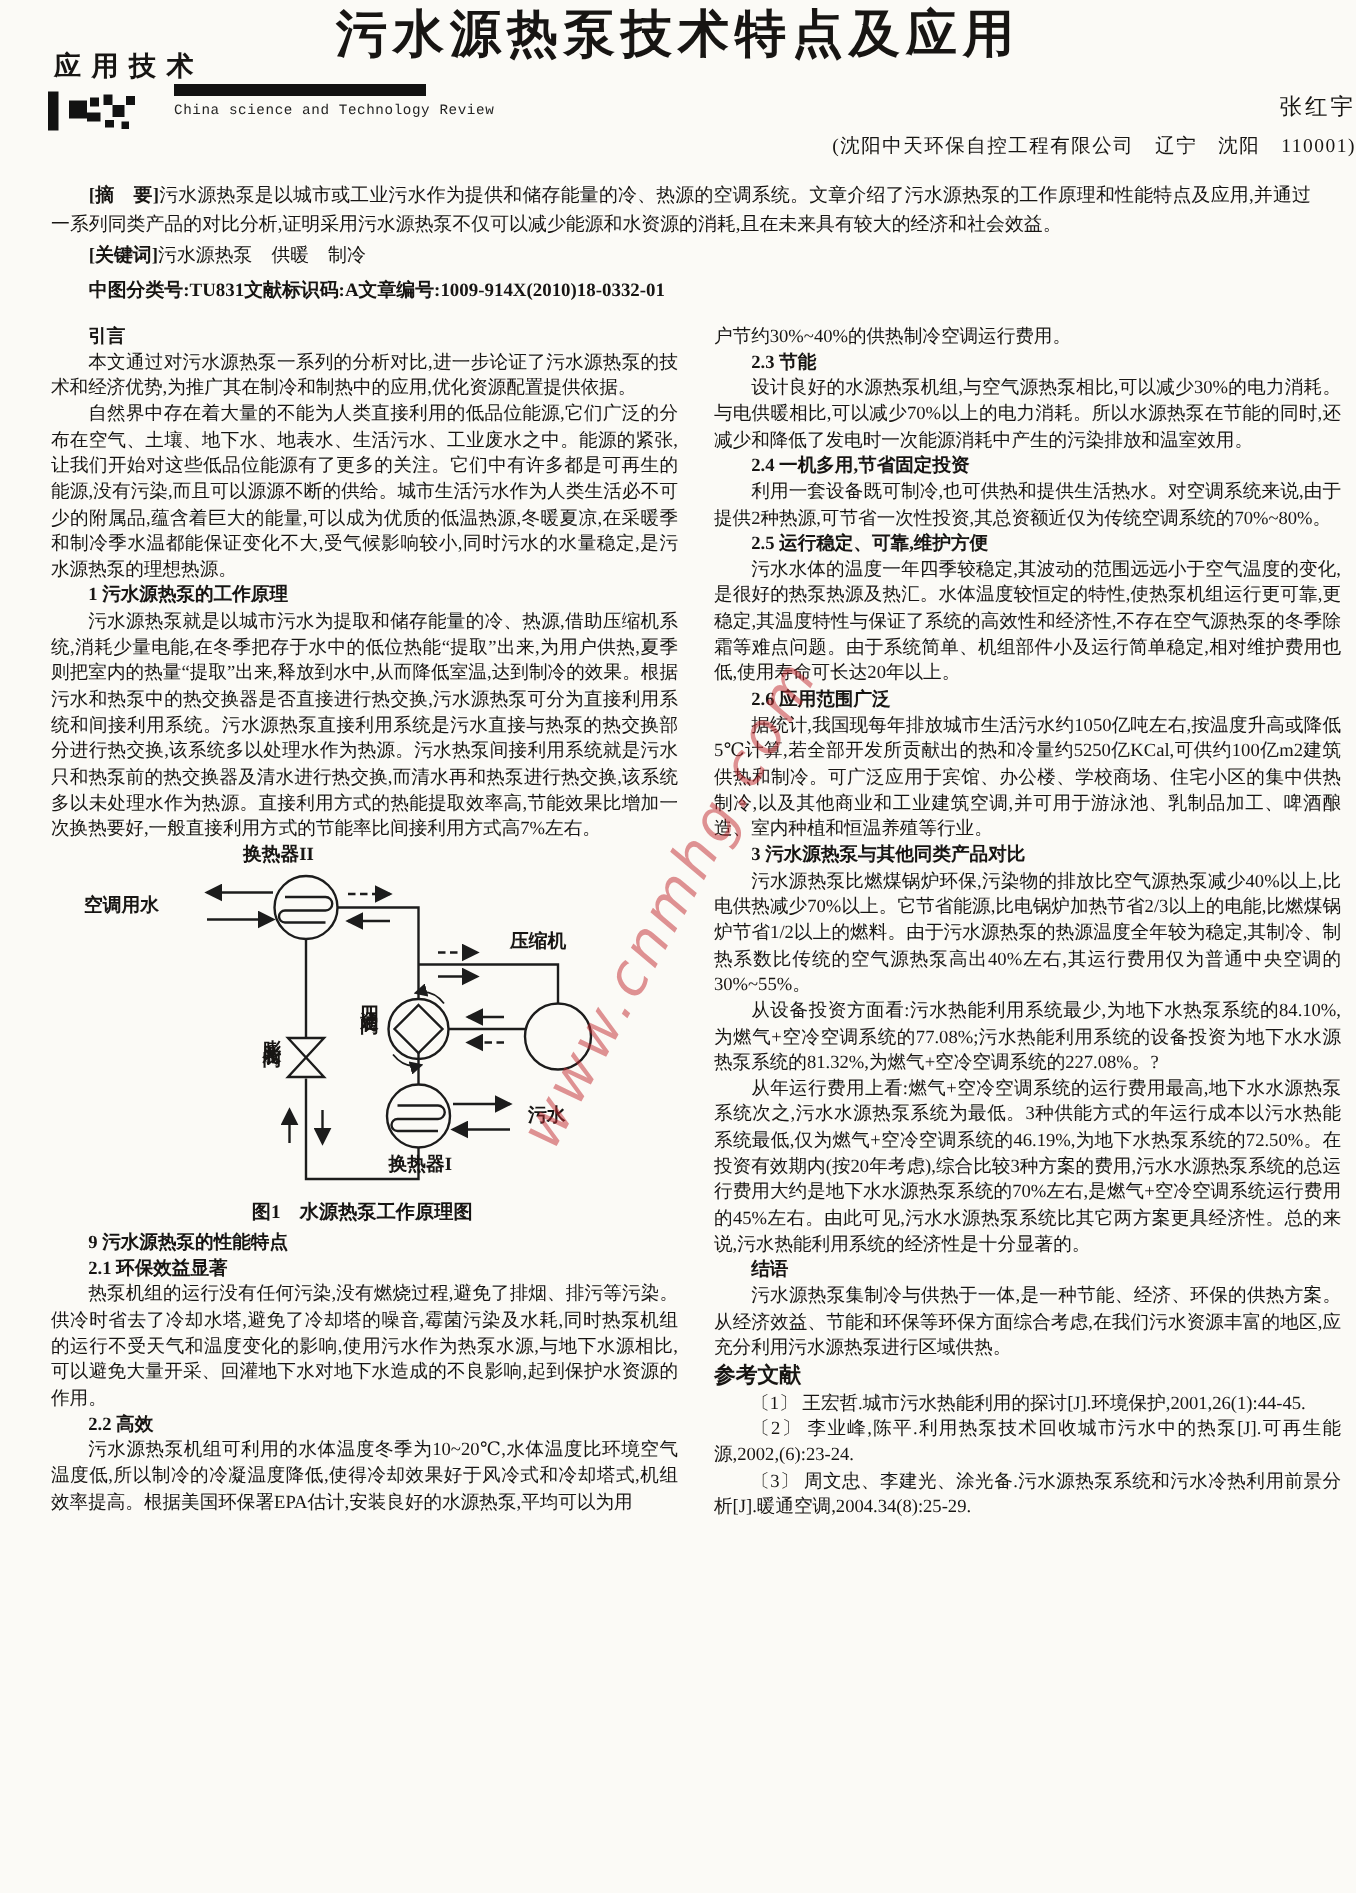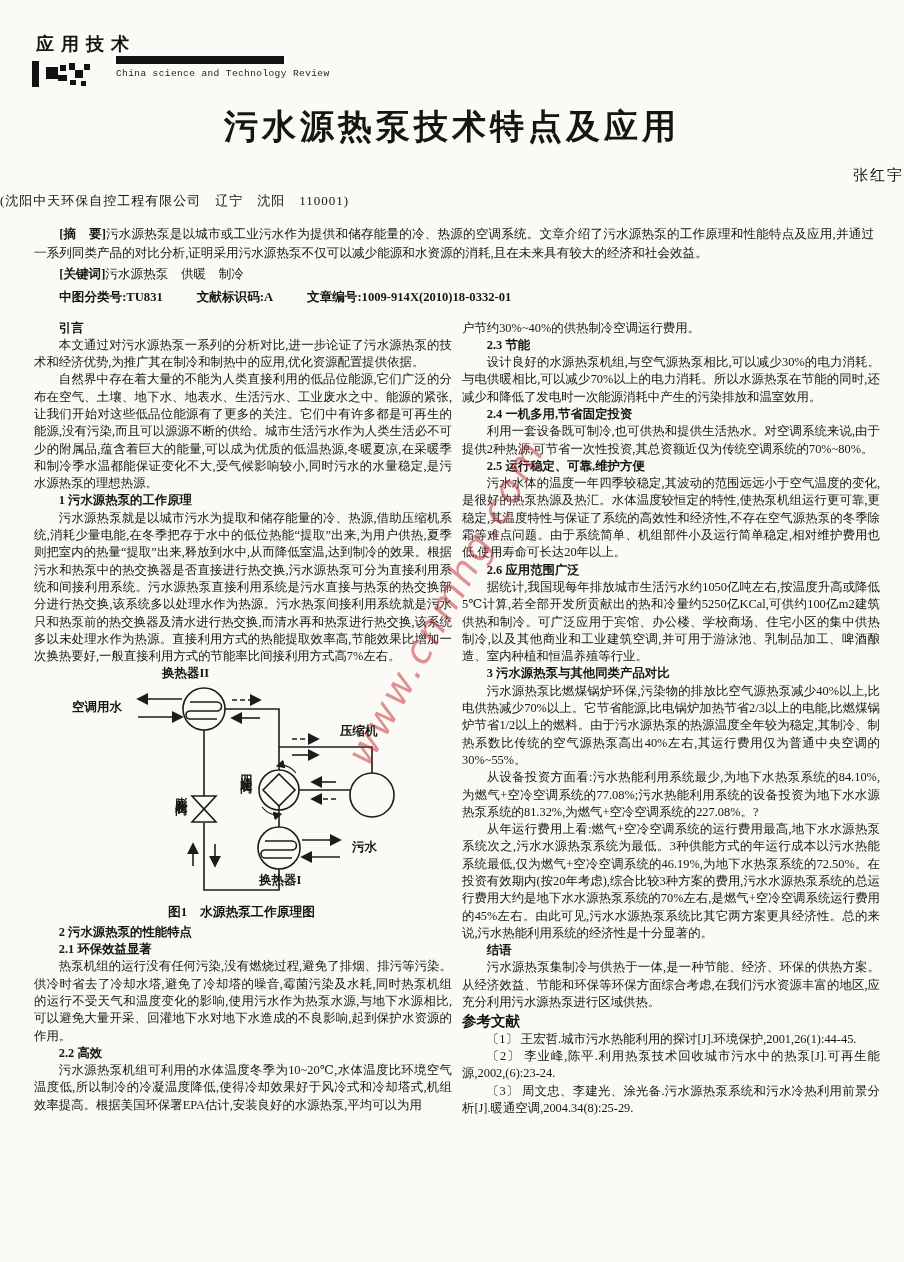--- a/index.html
+++ b/index.html
@@ -15,7 +15,7 @@
   .hen{position:absolute;left:116px;top:68px;font-size:9.5px;letter-spacing:.4px;color:#222;
        font-family:Liberation Mono, monospace}
   
-  .title{padding-top:104px;text-align:center;font-size:34px;font-weight:700;letter-spacing:4px}
+  .title{text-align:center;font-size:34px;font-weight:700;letter-spacing:4px}
   .author{text-align:right;font-size:15px;margin-top:16px;letter-spacing:2px}
   .affil{text-align:left;font-size:13px;margin-top:7px;letter-spacing:1px}
   

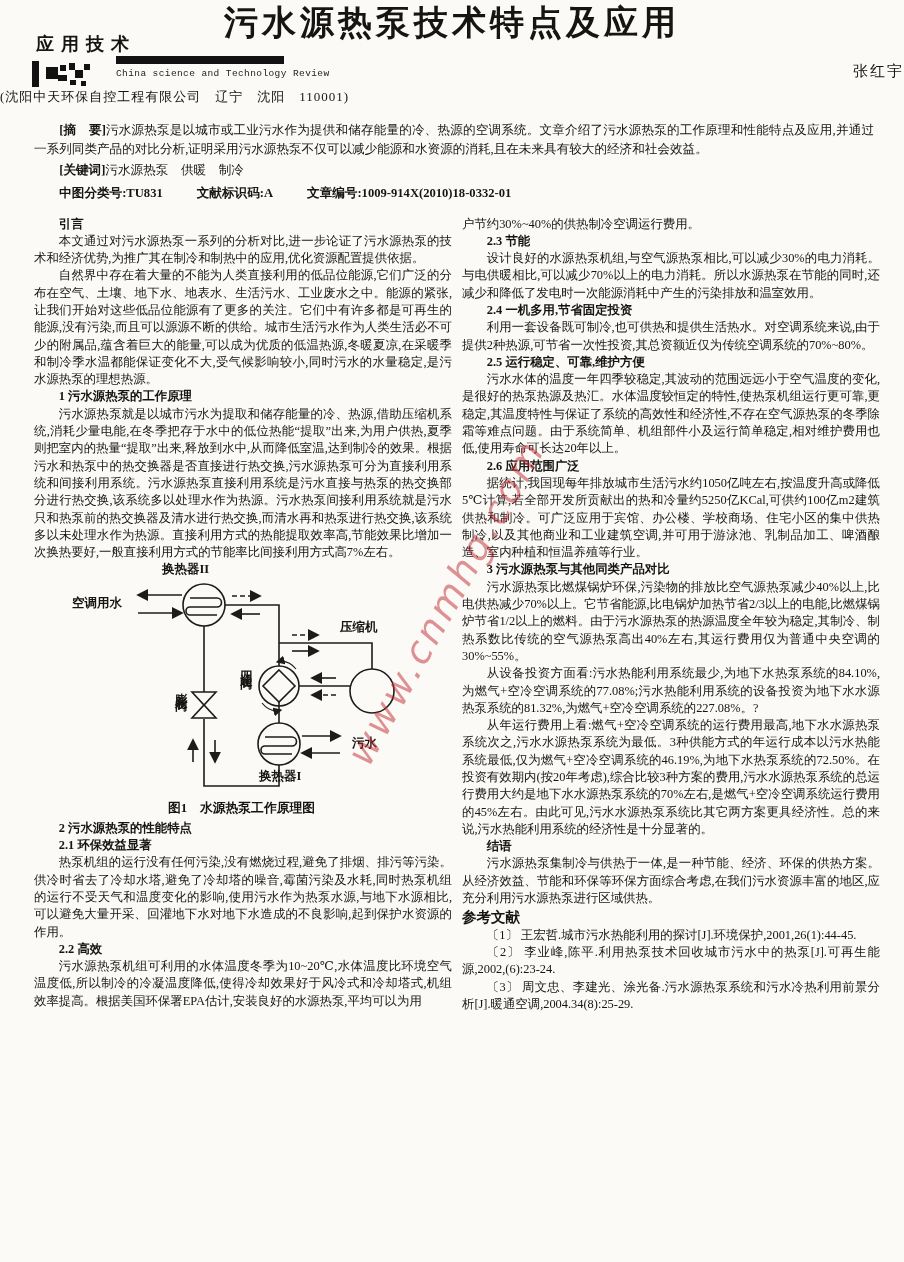--- a/index.html
+++ b/index.html
@@ -17,7 +17,7 @@
   
   .title{text-align:center;font-size:34px;font-weight:700;letter-spacing:4px}
   .author{text-align:right;font-size:15px;margin-top:16px;letter-spacing:2px}
-  .affil{text-align:left;font-size:13px;margin-top:7px;letter-spacing:1px}
+  .affil{text-align:right;font-size:13px;margin-top:7px;letter-spacing:1px}
   
   .abs{margin:15px 30px 0 34px;font-size:12.6px;line-height:18.5px;text-align:justify}
   .absp{text-indent:2em}

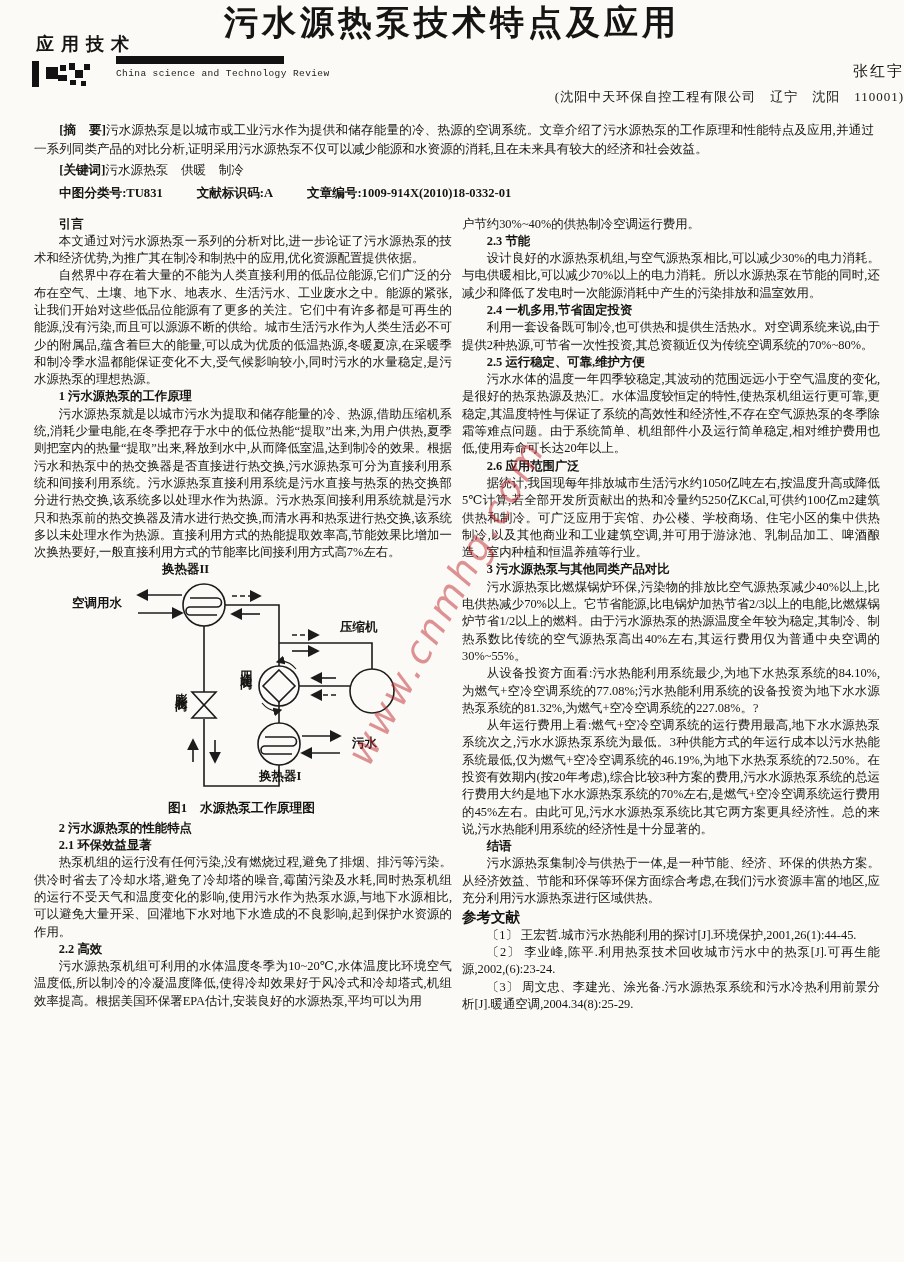--- a/index.html
+++ b/index.html
@@ -22,7 +22,7 @@
   .abs{margin:15px 30px 0 34px;font-size:12.6px;line-height:18.5px;text-align:justify}
   .absp{text-indent:2em}
   .kw{text-indent:2em;margin-top:3px}
-  .meta{display:flex;gap:34px;margin:5px 30px 0 34px;padding-left:2em;font-size:12.6px;font-weight:700}
+  .meta{display:flex;margin:5px 30px 0 34px;padding-left:2em;font-size:12.6px;font-weight:700}
   
   .cols{display:flex;gap:10px;margin:14px 0 15px 34px}
   .col{width:418px;font-size:12.4px;line-height:17.3px;text-align:justify}

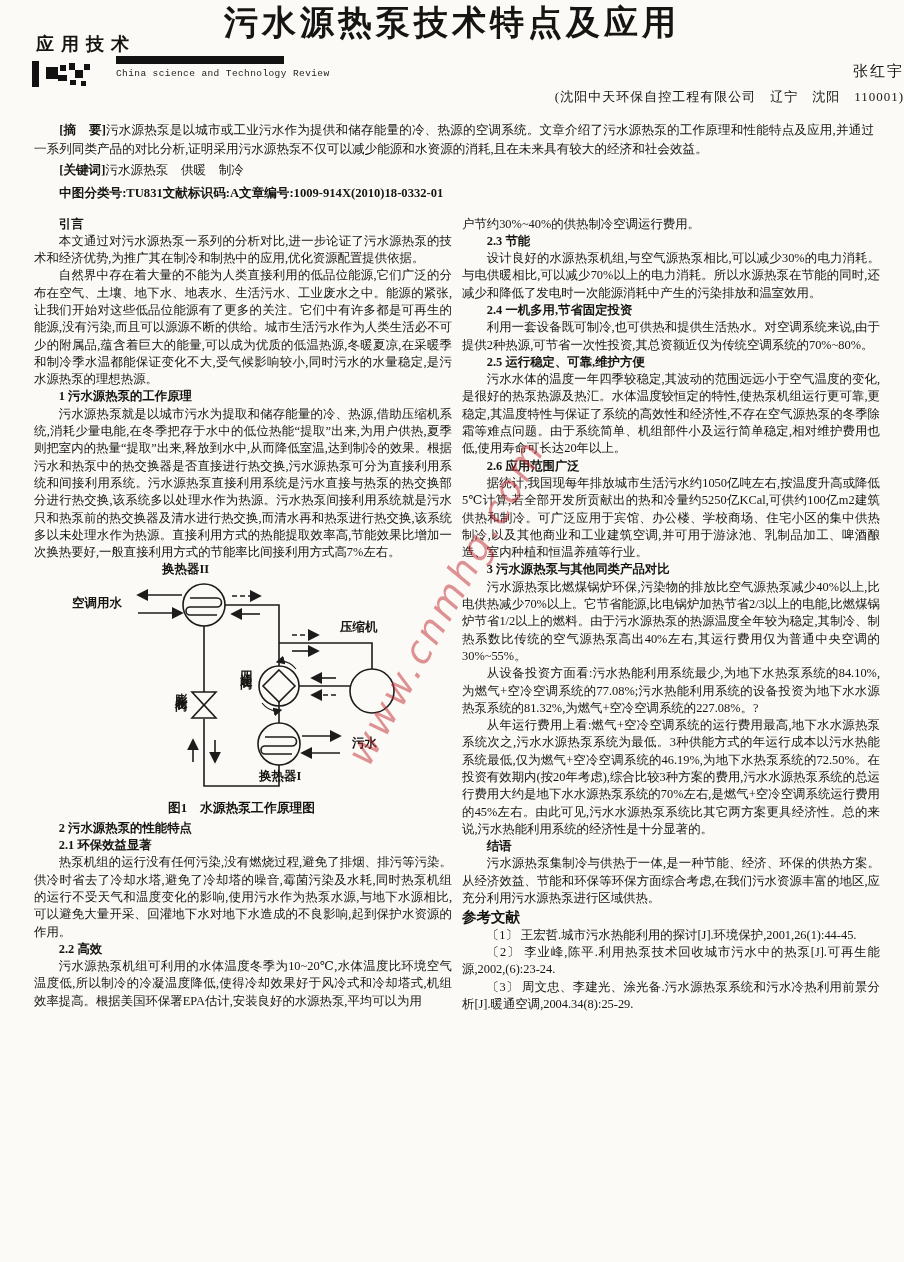--- a/index.html
+++ b/index.html
@@ -24,7 +24,7 @@
   .kw{text-indent:2em;margin-top:3px}
   .meta{display:flex;margin:5px 30px 0 34px;padding-left:2em;font-size:12.6px;font-weight:700}
   
-  .cols{display:flex;gap:10px;margin:14px 0 15px 34px}
+  .cols{display:flex;gap:24px;margin:14px 0 15px 34px}
   .col{width:418px;font-size:12.4px;line-height:17.3px;text-align:justify}
   .col p{margin:0;text-indent:2em}
   .col p.hd{font-weight:700}

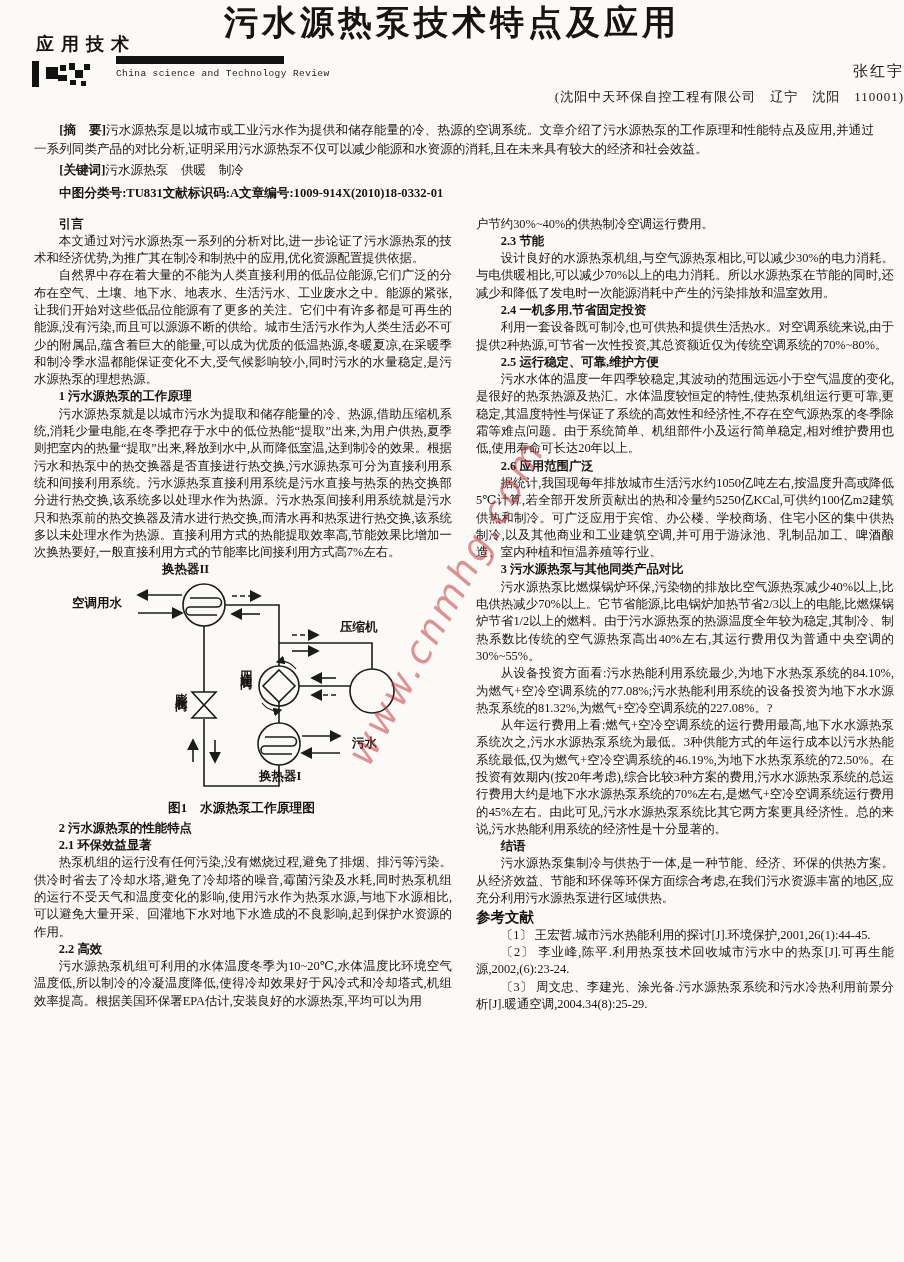--- a/index.html
+++ b/index.html
@@ -140,7 +140,7 @@
           </g>
         </svg>
         <div class="flabel ctr" style="left:128px;top:-4px;width:86px">换热器II</div>
-        <div class="flabel" style="left:38px;top:30px">空调用水</div>
+        <div class="flabel" style="left:22px;top:30px">空调用水</div>
         <div class="flabel ctr" style="left:306px;top:54px;width:70px">压缩机</div>
         <div class="flabel vlabel" style="left:203px;top:96px;height:56px">四通阀</div>
         <div class="flabel vlabel" style="left:138px;top:118px;height:56px">膨胀阀</div>

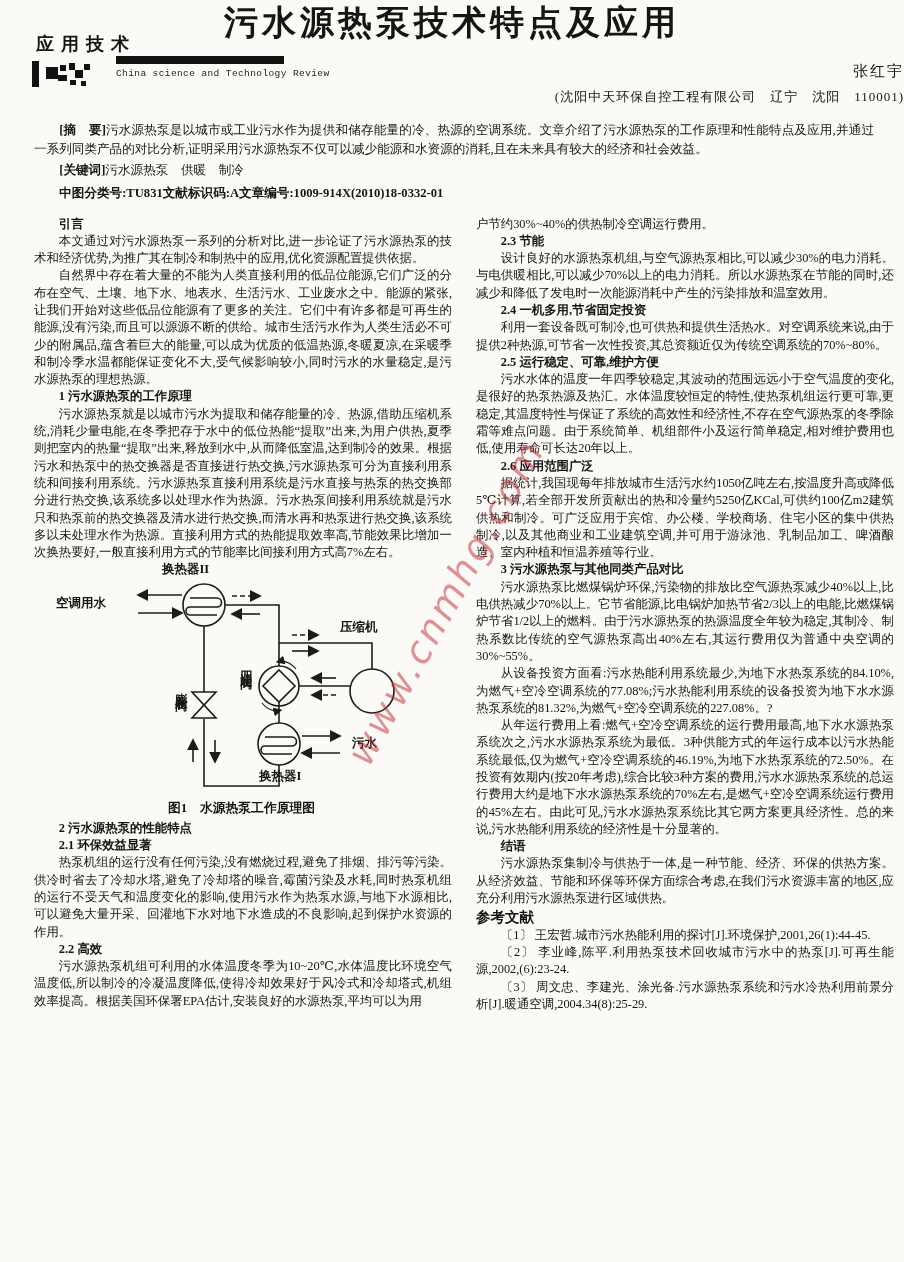--- a/index.html
+++ b/index.html
@@ -150,7 +150,7 @@
       <div class="figcap">图1　水源热泵工作原理图</div>
     </div>
 
-    <p class="hd">2 污水源热泵的性能特点</p>
+    <p class="hd">9 污水源热泵的性能特点</p>
     <p class="hd">2.1 环保效益显著</p>
     <p>热泵机组的运行没有任何污染,没有燃烧过程,避免了排烟、排污等污染。供冷时省去了冷却水塔,避免了冷却塔的噪音,霉菌污染及水耗,同时热泵机组的运行不受天气和温度变化的影响,使用污水作为热泵水源,与地下水源相比,可以避免大量开采、回灌地下水对地下水造成的不良影响,起到保护水资源的作用。</p>
     <p class="hd">2.2 高效</p>

